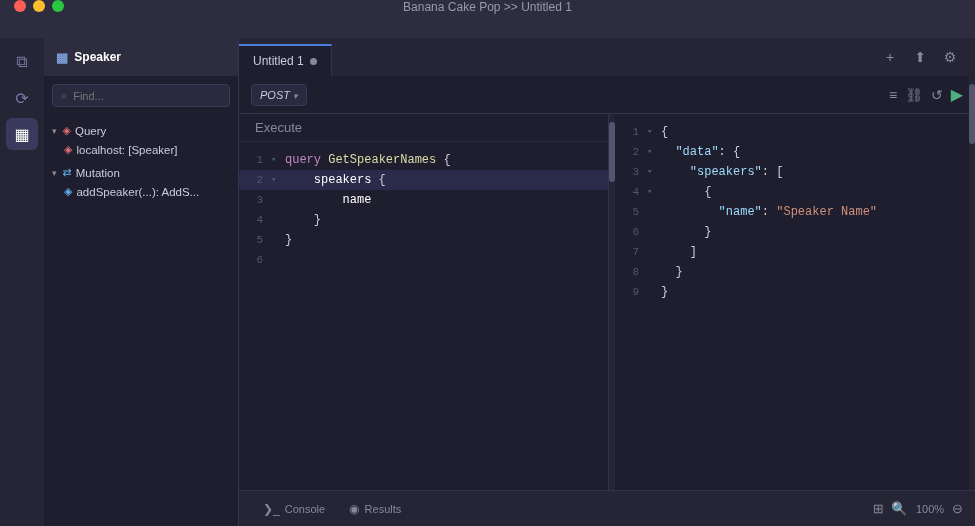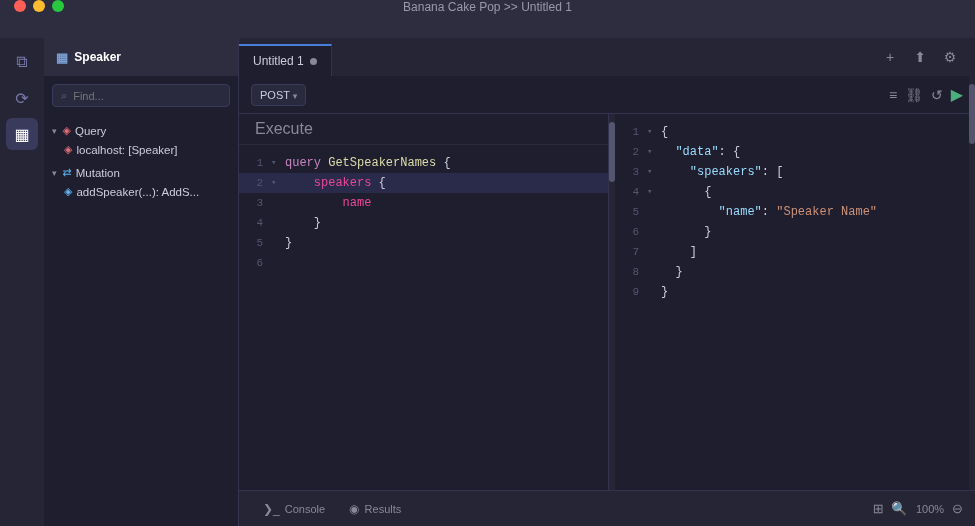--- a/index.html
+++ b/index.html
@@ -221,6 +221,7 @@
       font-size: 11px;
       padding: 4px 8px;
       cursor: pointer;
+      font-style: italic;
     }
     .method-chevron { color: #888899; font-size: 9px; }
     .url-input {

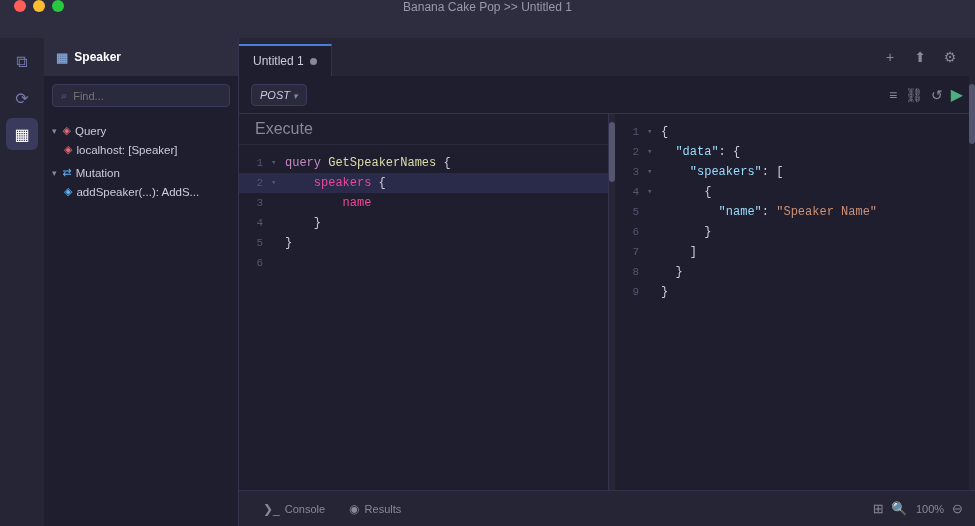--- a/index.html
+++ b/index.html
@@ -268,7 +268,7 @@
     .execute-label {
       padding: 6px 16px;
       color: #888899;
-      font-size: 16px;
+      font-size: 13px;
       background: #1e1e2e;
       border-bottom: 1px solid #2a2a3e;
       flex-shrink: 0;

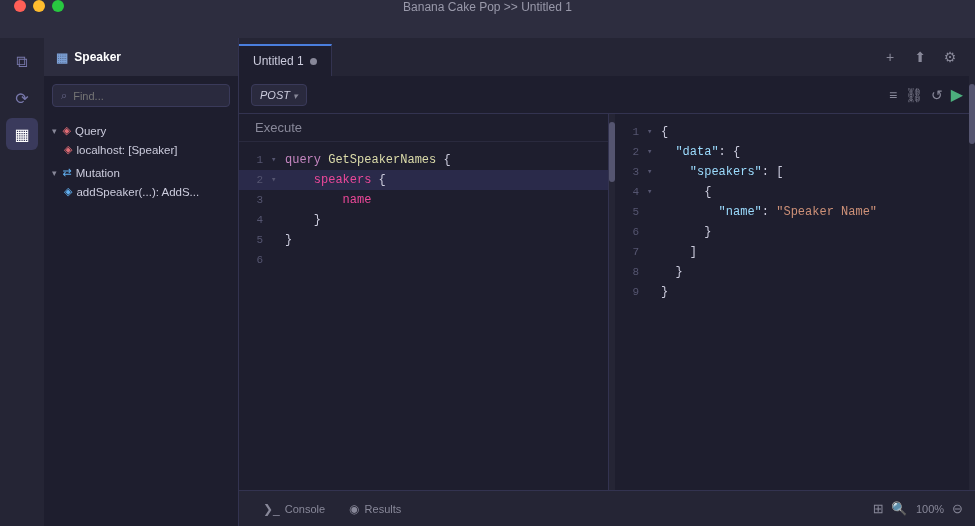--- a/index.html
+++ b/index.html
@@ -306,7 +306,7 @@
     .line-content { color: #ccccdd; }
     .kw-query { color: #c586c0; }
     .kw-name { color: #dcdcaa; margin-top: 25px; }
-    .kw-field { color: #ec4899; }
+    .kw-field { color: #ffffff; }
     .kw-brace { color: #ccccdd; }
     .cursor-line { background: #2a2a4a; }
 

